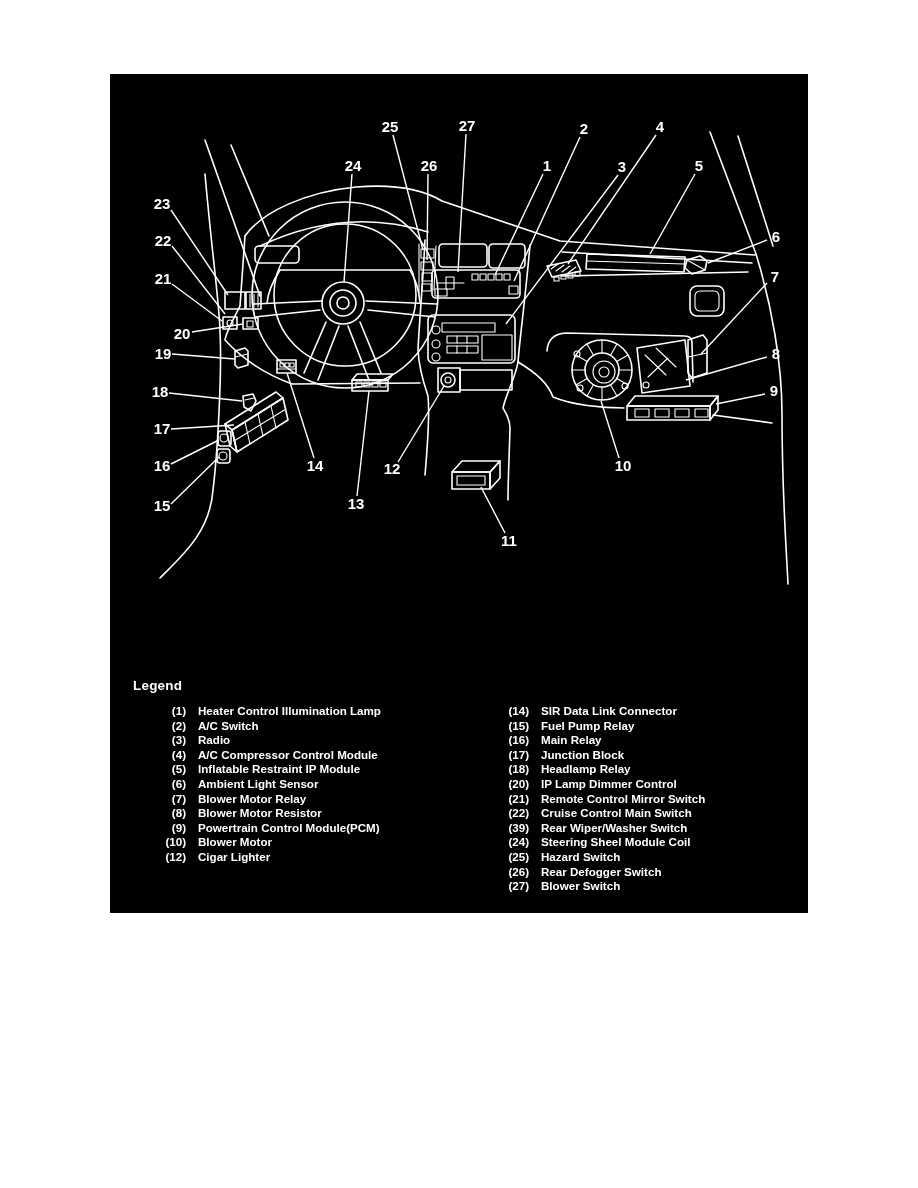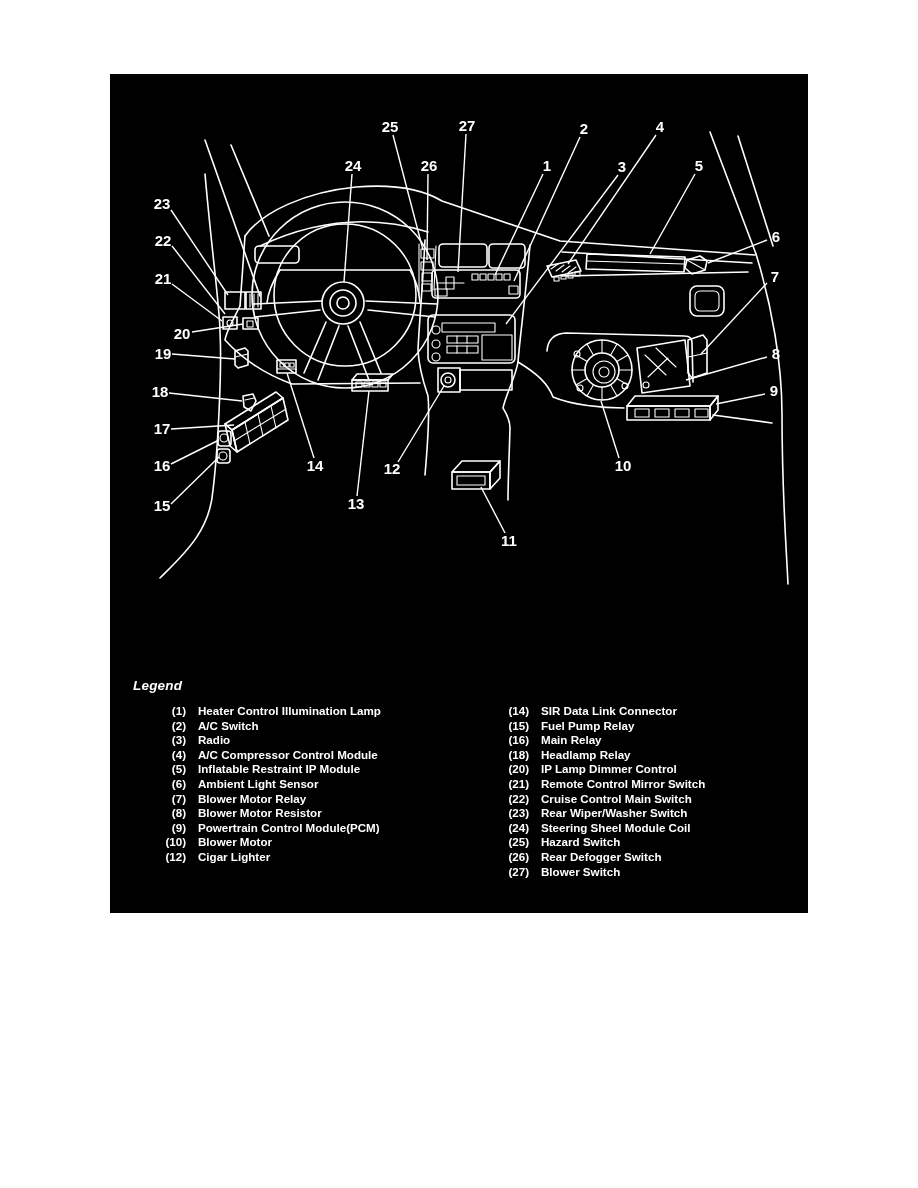--- a/index.html
+++ b/index.html
@@ -12,7 +12,7 @@
   .callout-text{fill:#ffffff;font-family:"Liberation Sans",sans-serif;font-weight:bold;font-size:15px;}
   .leader{stroke:#ffffff;stroke-width:1.4;fill:none;}
   .legend{position:absolute;left:0;top:600px;width:698px;color:#ffffff;}
-  .legend-title{position:absolute;left:23px;top:4px;font-size:13.5px;font-weight:bold;letter-spacing:.2px;font-style:italic;}
+  .legend-title{position:absolute;left:23px;top:4px;font-size:13.5px;font-weight:bold;letter-spacing:.2px;}
   .legend-col{position:absolute;top:30px;}
   .legend-col.c1{left:28px;width:352px;}
   .legend-col.c2{left:371px;width:312px;}

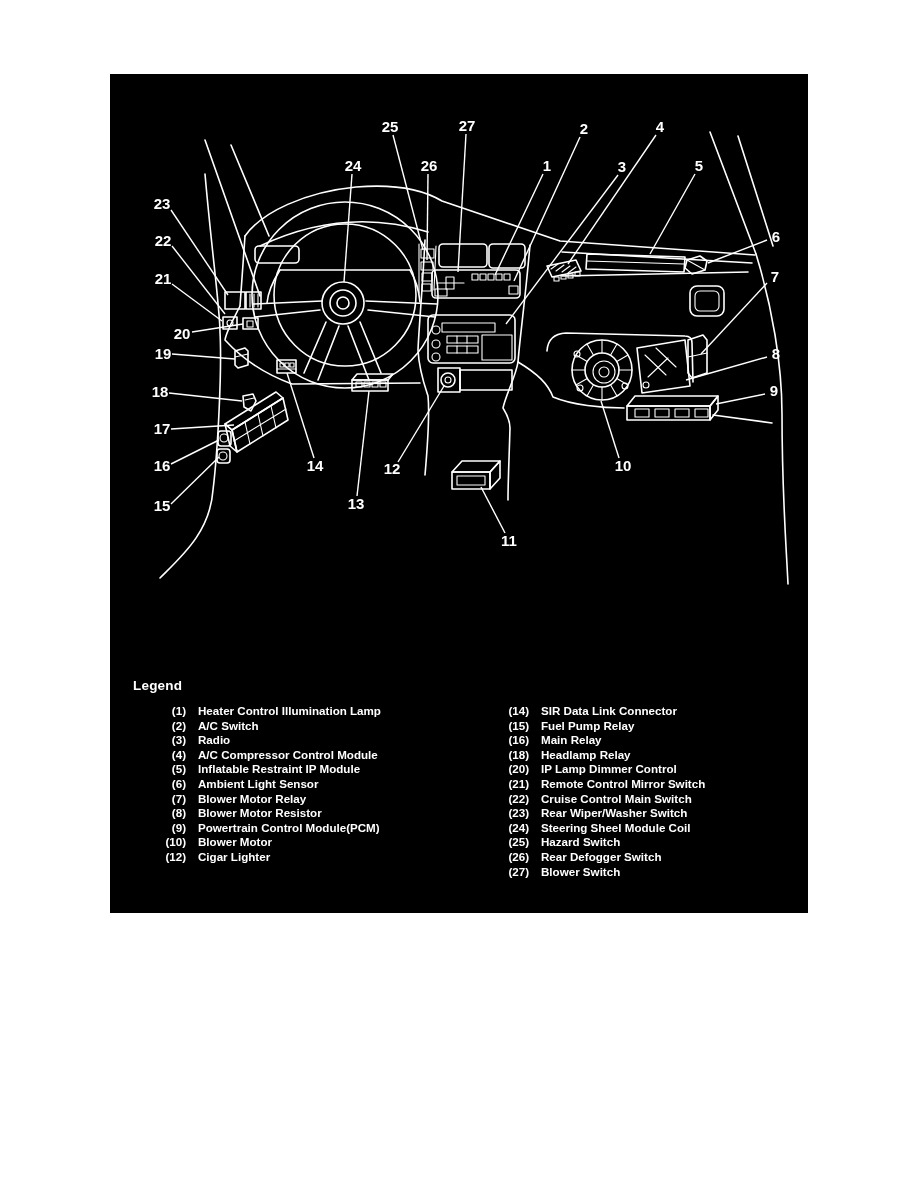--- a/index.html
+++ b/index.html
@@ -321,6 +321,10 @@
             <span class="legend-lbl">Main Relay</span>
           </div>
           <div class="legend-row">
+            <span class="legend-num">(17)</span>
+            <span class="legend-lbl">Junction Block</span>
+          </div>
+          <div class="legend-row">
             <span class="legend-num">(18)</span>
             <span class="legend-lbl">Headlamp Relay</span>
           </div>

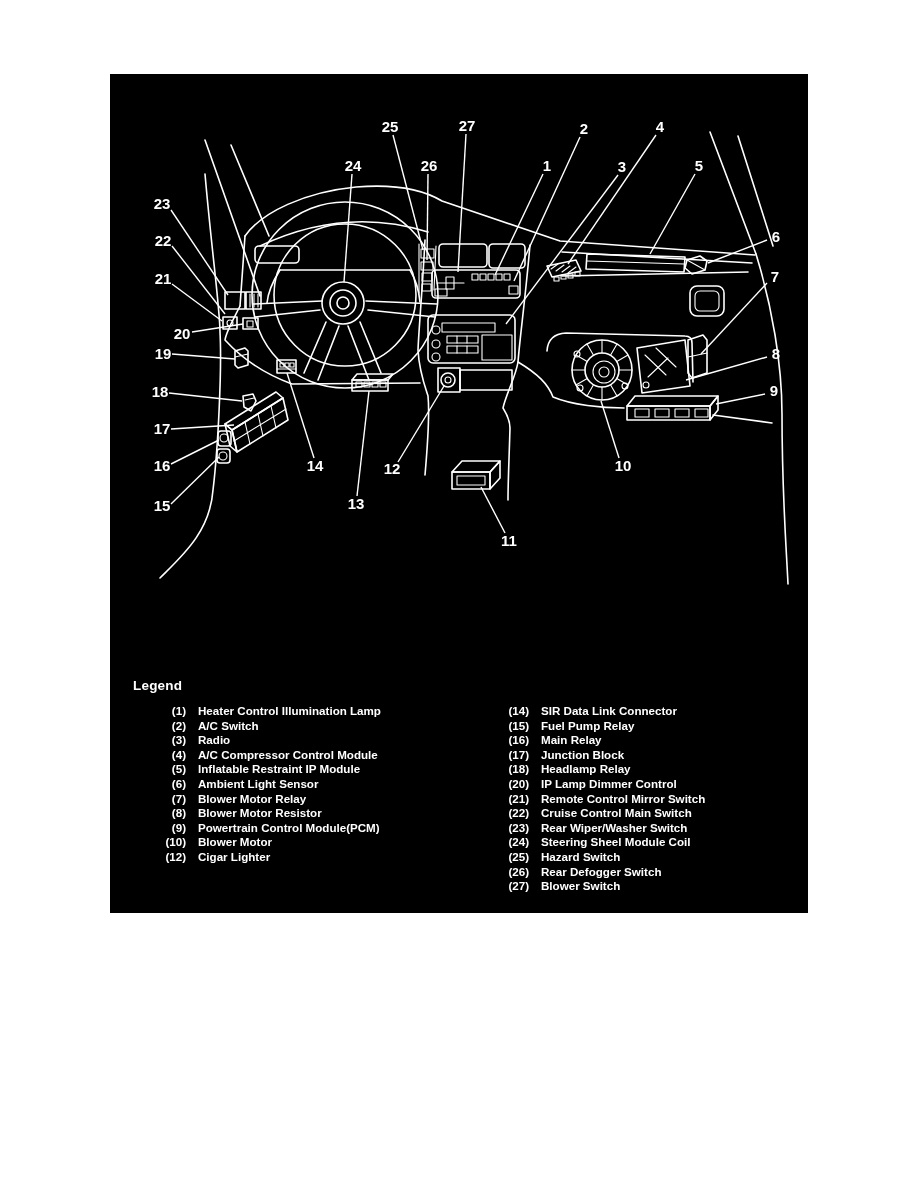--- a/index.html
+++ b/index.html
@@ -341,7 +341,7 @@
             <span class="legend-lbl">Cruise Control Main Switch</span>
           </div>
           <div class="legend-row">
-            <span class="legend-num">(23)</span>
+            <span class="legend-num">(39)</span>
             <span class="legend-lbl">Rear Wiper/Washer Switch</span>
           </div>
           <div class="legend-row">

